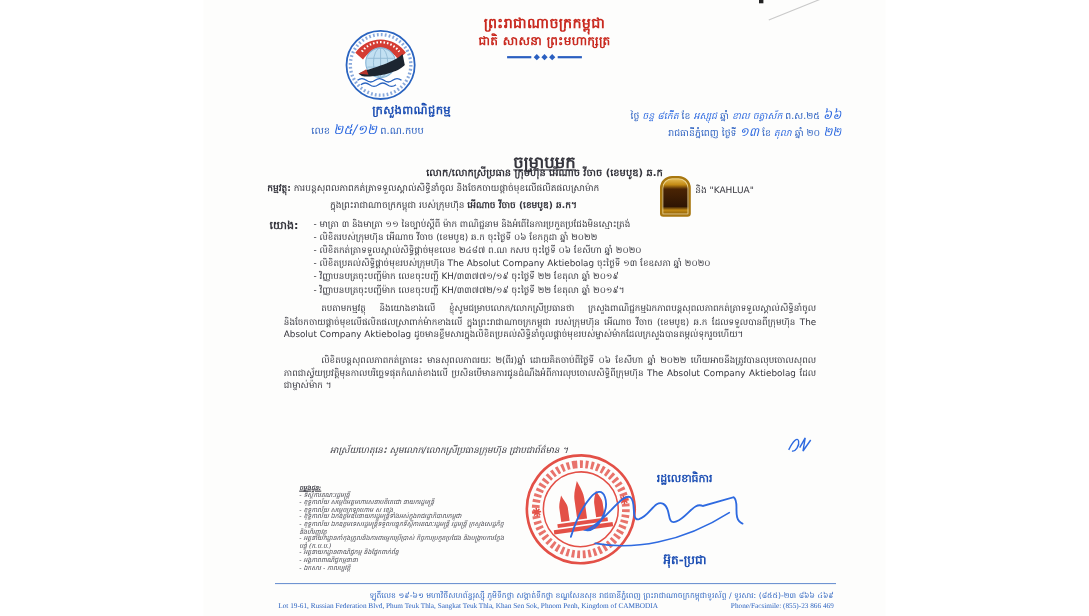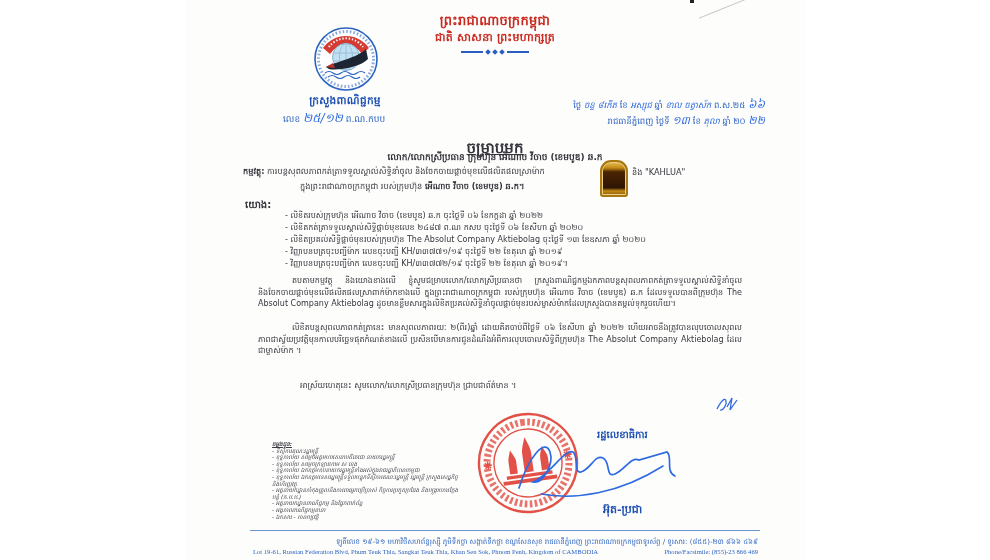--- a/index.html
+++ b/index.html
@@ -62,7 +62,7 @@
     <path d="M12 47 q4 -3 8 0 q4 3 8 0 q4 -3 8 0 q4 3 8 0 q4 -3 8 0" fill="none" stroke="#2a64c0" stroke-width="1.2"></path>
     <path d="M15 51 q4 -3 8 0 q4 3 8 0 q4 -3 8 0 q4 3 8 0" fill="none" stroke="#2a64c0" stroke-width="1.2"></path>
   </svg>
-  <div class="abs ctr kmtitle bluebold" style="left:95px;top:94px;width:130px;font-size:10.5px;">ក្រសួងពាណិជ្ជកម្ម</div>
+  <div class="abs ctr kmtitle bluebold" style="left:95px;top:94px;width:130px;font-size:10.5px;text-align:right;">ក្រសួងពាណិជ្ជកម្ម</div>
   <div class="abs nw" style="left:98px;top:110px;width:140px;font-size:9px;">
     <span class="blue">លេខ</span>
     <span class="hand" style="font-size:12px;">២៥/១២</span>

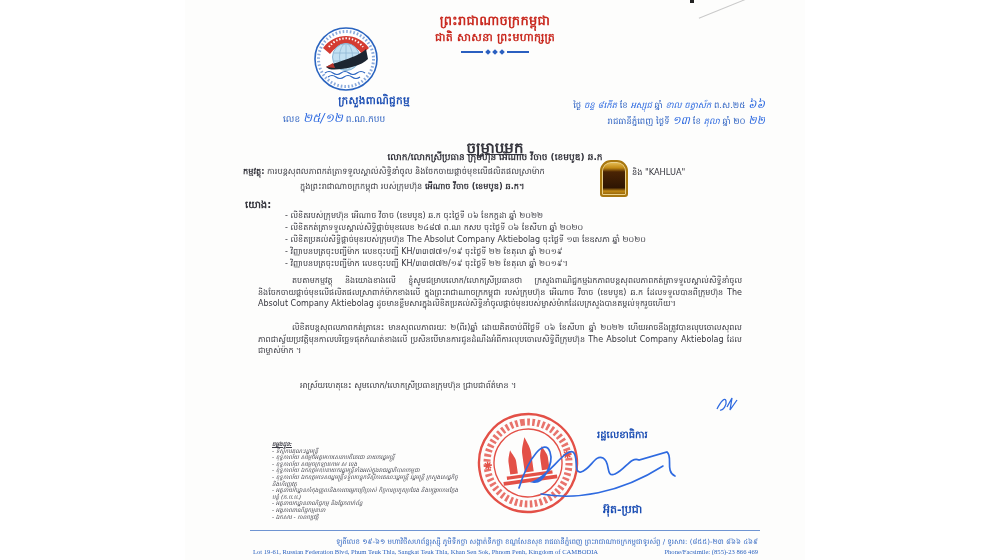--- a/index.html
+++ b/index.html
@@ -106,6 +106,7 @@
   </div>
 
   <div class="abs ink b nw" style="left:60px;top:198px;width:42px;font-size:10px;">យោង:</div>
+  <div class="abs ink nw" style="left:100px;top:198px;width:470px;font-size:8px;">- មាត្រា ៣ និងមាត្រា ១១ នៃច្បាប់ស្ដីពី ម៉ាក ពាណិជ្ជនាម និងអំពើនៃការប្រកួតប្រជែងមិនស្មោះត្រង់</div>
   <div class="abs ink nw" style="left:100px;top:210px;width:470px;font-size:8px;">- លិខិតរបស់ក្រុមហ៊ុន អើណាច វីចាច (ខេមបូឌ) ឆ.ក ចុះថ្ងៃទី ០៦ ខែកក្កដា ឆ្នាំ ២០២២</div>
   <div class="abs ink nw" style="left:100px;top:222px;width:470px;font-size:8px;">- លិខិតកត់ត្រាទទួលស្គាល់សិទ្ធិផ្ដាច់មុខលេខ ២៤៨៧ ព.ណ កសប ចុះថ្ងៃទី ០៦ ខែសីហា ឆ្នាំ ២០២០</div>
   <div class="abs ink nw" style="left:100px;top:234px;width:470px;font-size:8px;">- លិខិតប្រគល់សិទ្ធិផ្ដាច់មុខរបស់ក្រុមហ៊ុន The Absolut Company Aktiebolag ចុះថ្ងៃទី ១៣ ខែឧសភា ឆ្នាំ ២០២០</div>

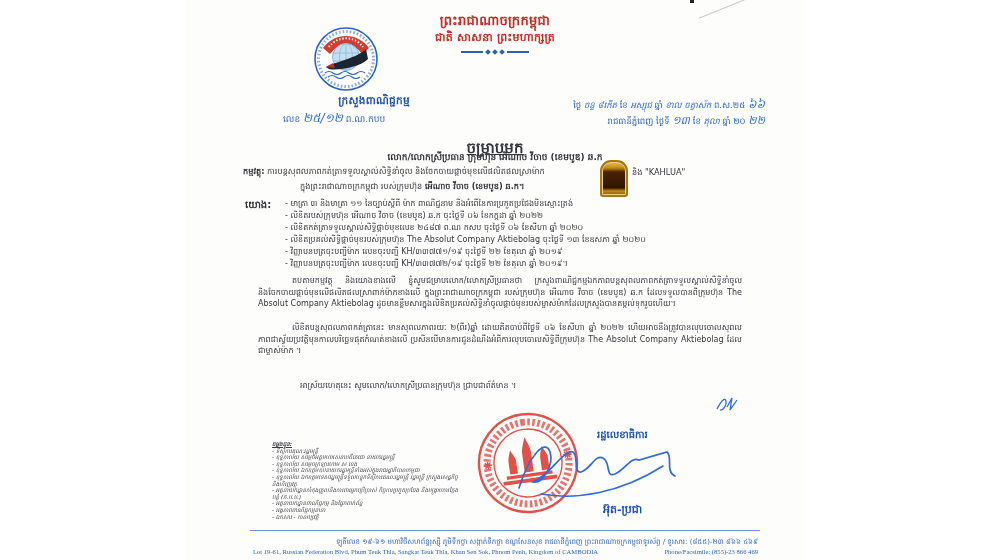--- a/index.html
+++ b/index.html
@@ -115,7 +115,7 @@
 
   <div class="abs ink just" style="left:73px;top:275px;width:484px;height:46px;font-size:8px;line-height:11.5px;text-indent:34px;overflow:hidden;">តបតាមកម្មវត្ថុ និងយោងខាងលើ ខ្ញុំសូមជម្រាបលោក/លោកស្រីប្រធានថា ក្រសួងពាណិជ្ជកម្មឯកភាពបន្តសុពលភាពកត់ត្រាទទួលស្គាល់សិទ្ធិនាំចូល និងចែកចាយផ្ដាច់មុខលើផលិតផលស្រាពាក់ម៉ាកខាងលើ ក្នុងព្រះរាជាណាចក្រកម្ពុជា របស់ក្រុមហ៊ុន អើណាច វីចាច (ខេមបូឌ) ឆ.ក ដែលទទួលបានពីក្រុមហ៊ុន The Absolut Company Aktiebolag ដូចមានខ្លឹមសារក្នុងលិខិតប្រគល់សិទ្ធិនាំចូលផ្ដាច់មុខរបស់ម្ចាស់ម៉ាកដែលក្រសួងបានតម្កល់ទុករួចហើយ។</div>
   <div class="abs ink just" style="left:73px;top:322px;width:484px;height:35px;font-size:8px;line-height:11.5px;text-indent:34px;overflow:hidden;">លិខិតបន្តសុពលភាពកត់ត្រានេះ មានសុពលភាពរយៈ ២(ពីរ)ឆ្នាំ ដោយគិតចាប់ពីថ្ងៃទី ០៦ ខែសីហា ឆ្នាំ ២០២២ ហើយអាចនឹងត្រូវបានលុបចោលសុពលភាពជាស្វ័យប្រវត្តិមុនកាលបរិច្ឆេទផុតកំណត់ខាងលើ ប្រសិនបើមានការជូនដំណឹងអំពីការលុបចោលសិទ្ធិពីក្រុមហ៊ុន The Absolut Company Aktiebolag ដែលជាម្ចាស់ម៉ាក ។</div>
-  <div class="abs ink nw" style="left:115px;top:380px;width:420px;font-size:8px;">អាស្រ័យហេតុនេះ សូមលោក/លោកស្រីប្រធានក្រុមហ៊ុន ជ្រាបជាព័ត៌មាន ។</div>
+  <div class="abs ink nw" style="left:115px;top:404px;width:420px;font-size:8px;font-style:italic;">អាស្រ័យហេតុនេះ សូមលោក/លោកស្រីប្រធានក្រុមហ៊ុន ជ្រាបជាព័ត៌មាន ។</div>
   <svg class="abs" style="left:530px;top:395px;" width="26" height="20" viewBox="0 0 26 20">
     <path d="M2 14 C6 6 10 2 11 6 C12 10 8 16 5 15 M12 12 L17 3 L15 15 L22 5" fill="none" stroke="#2e6ae0" stroke-width="1.3"></path>
   </svg>

